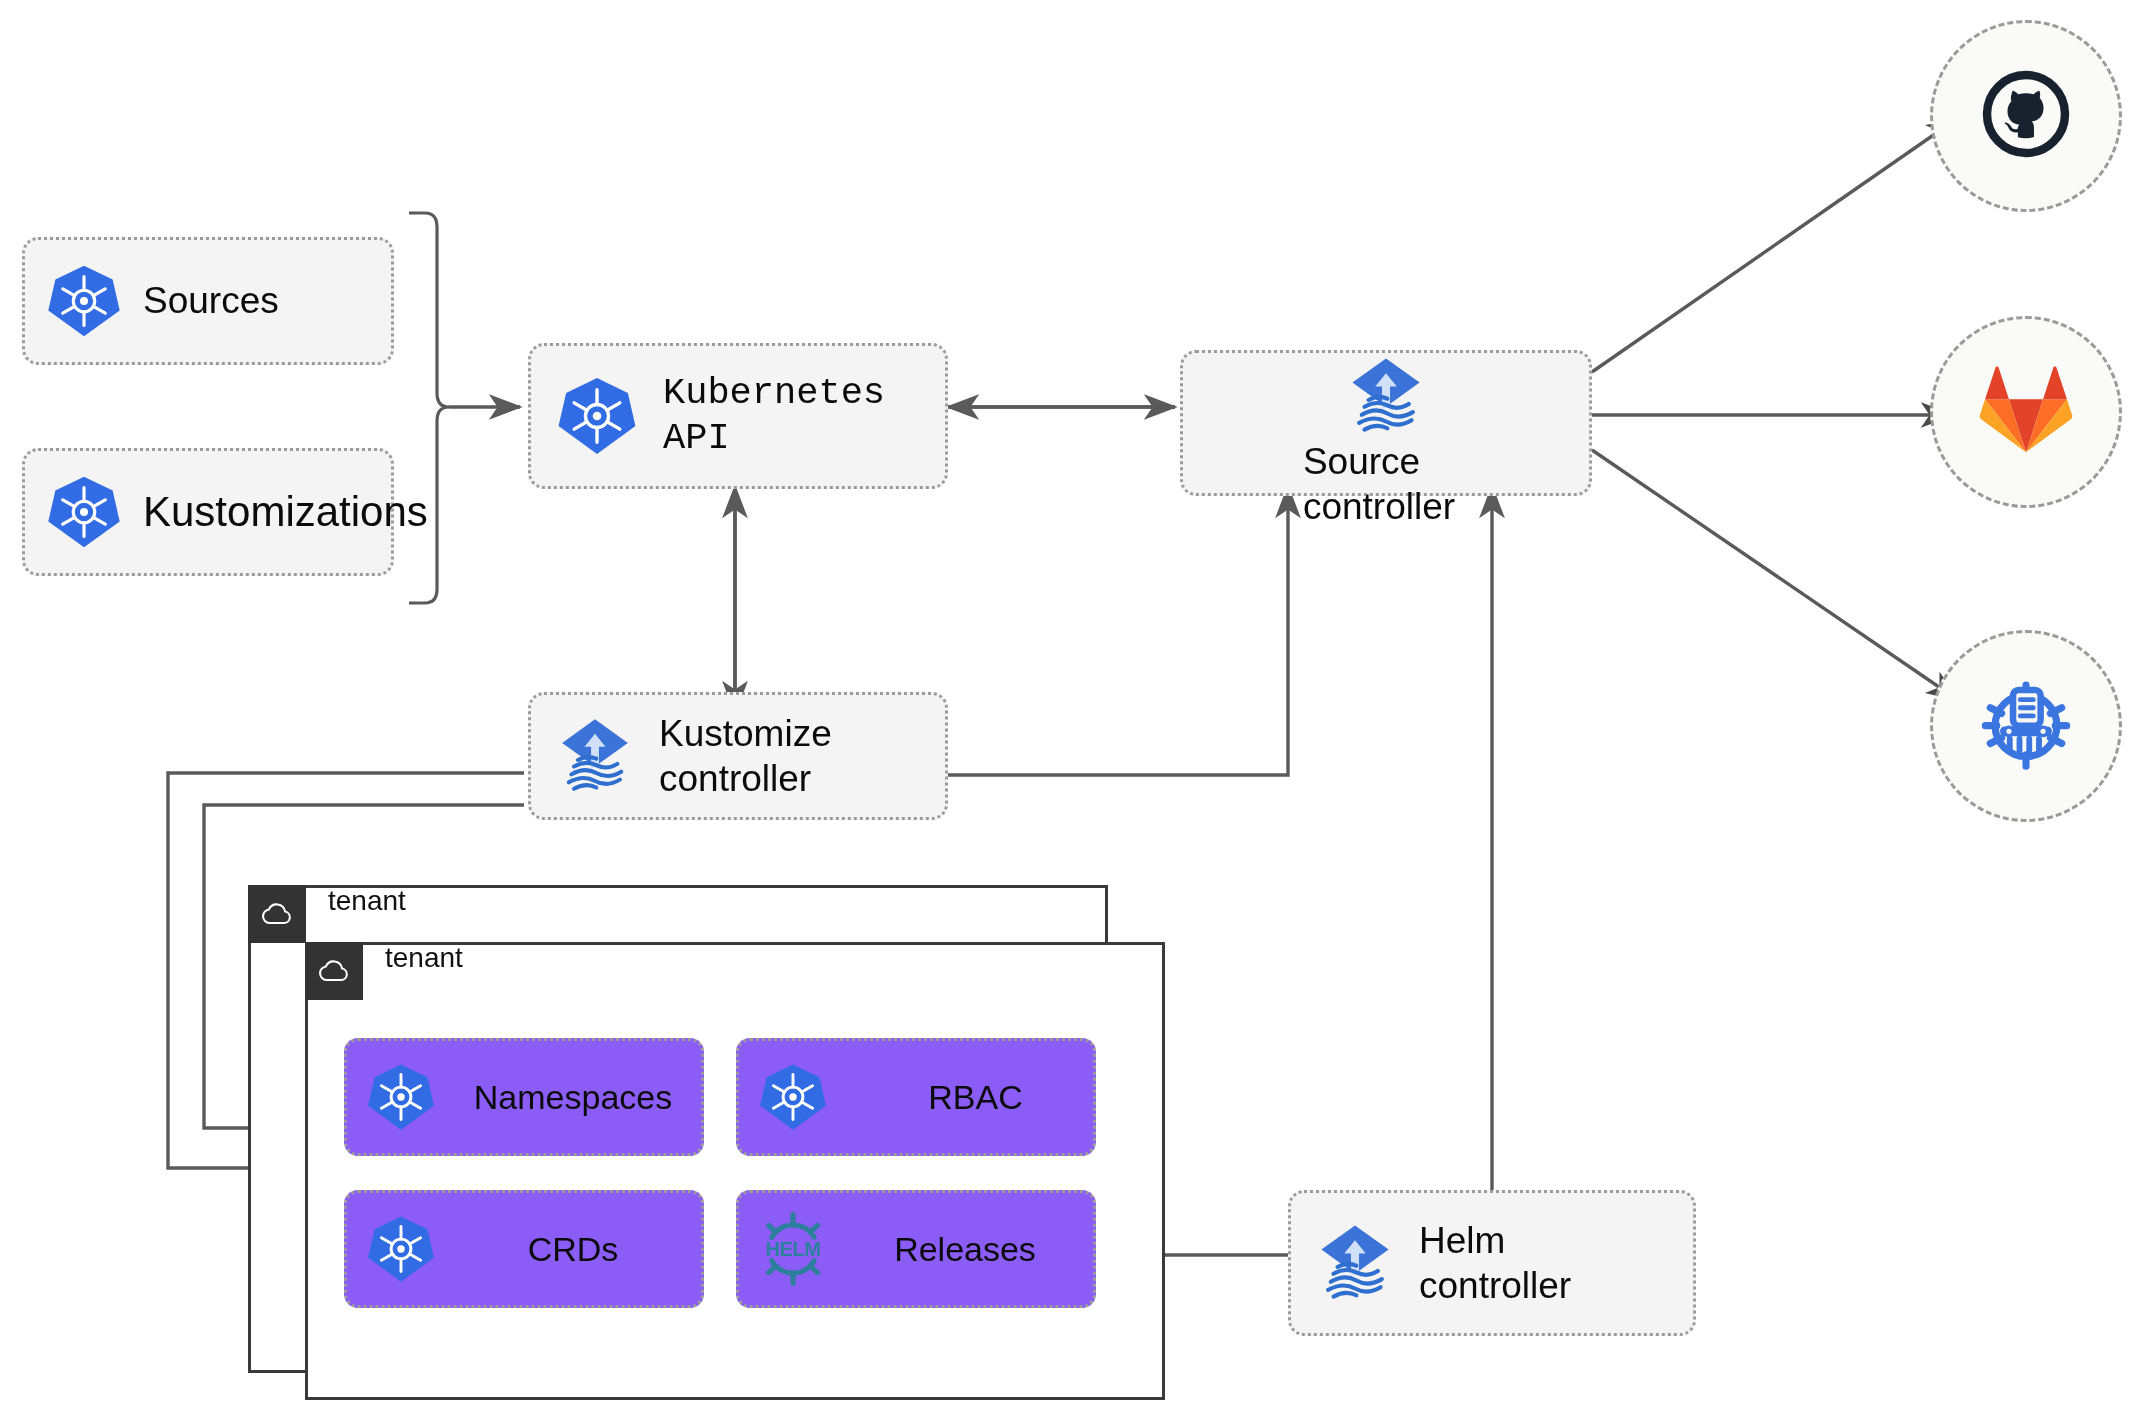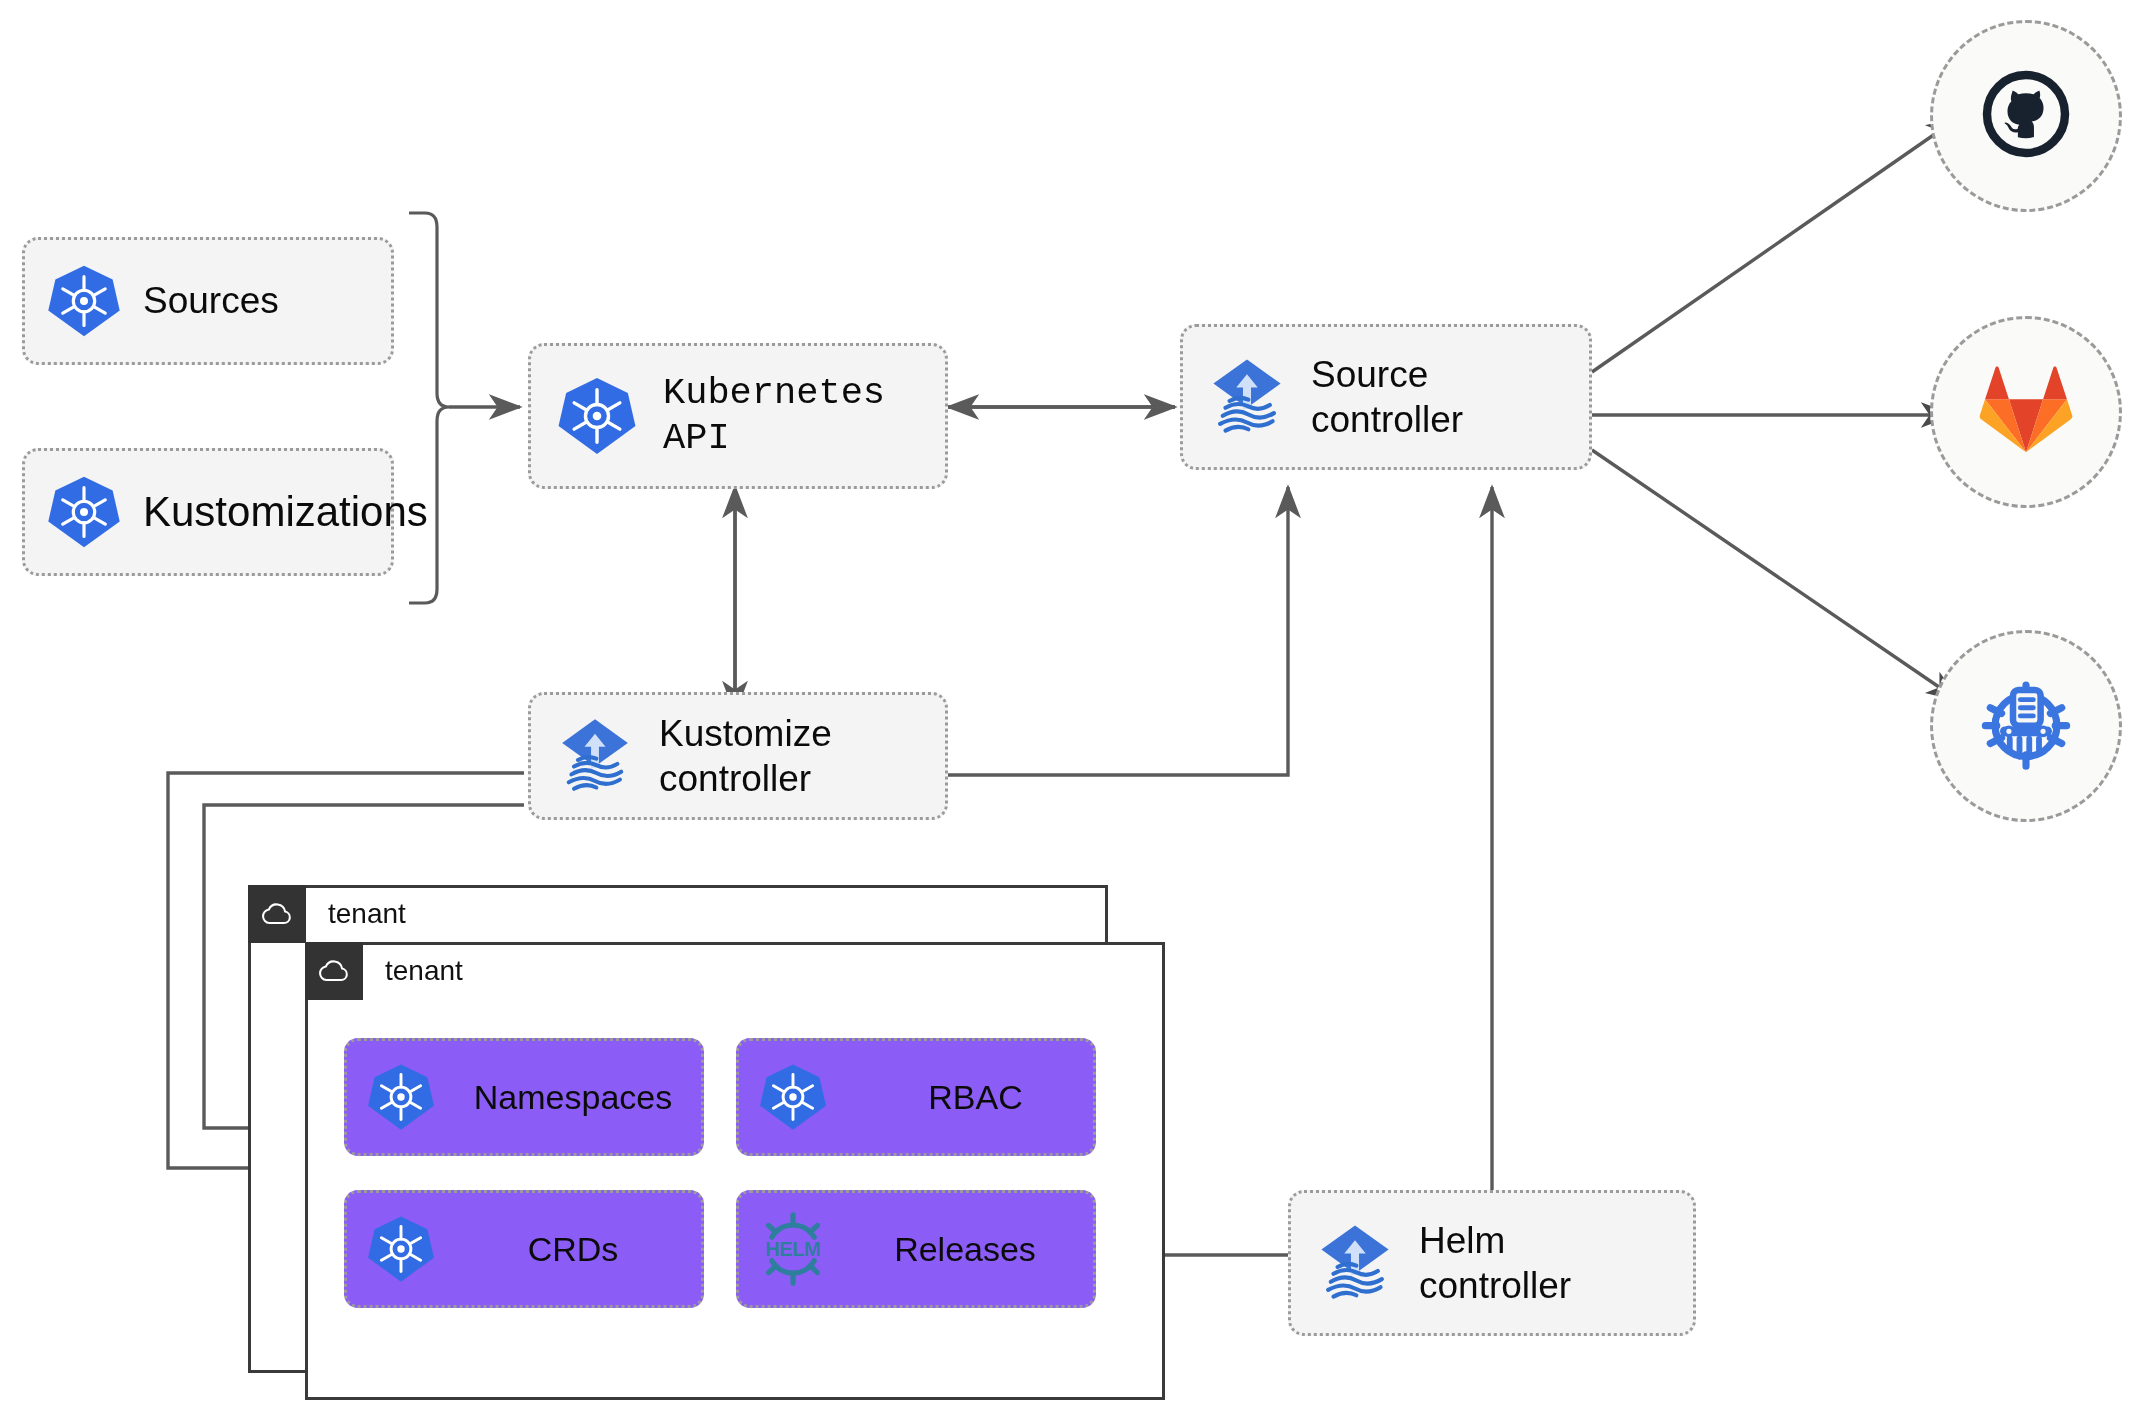--- a/index.html
+++ b/index.html
@@ -119,7 +119,7 @@
     <span class="lbl">Kubernetes API</span>
   </div>
 
-  <div class="node" style="left:1180px;top:324px;width:412px;height:146px;">
+  <div class="node" style="left:1180px;top:350px;width:412px;height:146px;flex-direction:column;">
     <span class="ico" style="width:128px;">
       <svg width="86" height="86" viewBox="0 0 64 64" aria-hidden="true">
         <path d="M32 4 L57 22 L32 40 L7 22 Z" fill="#3b73d8"></path>

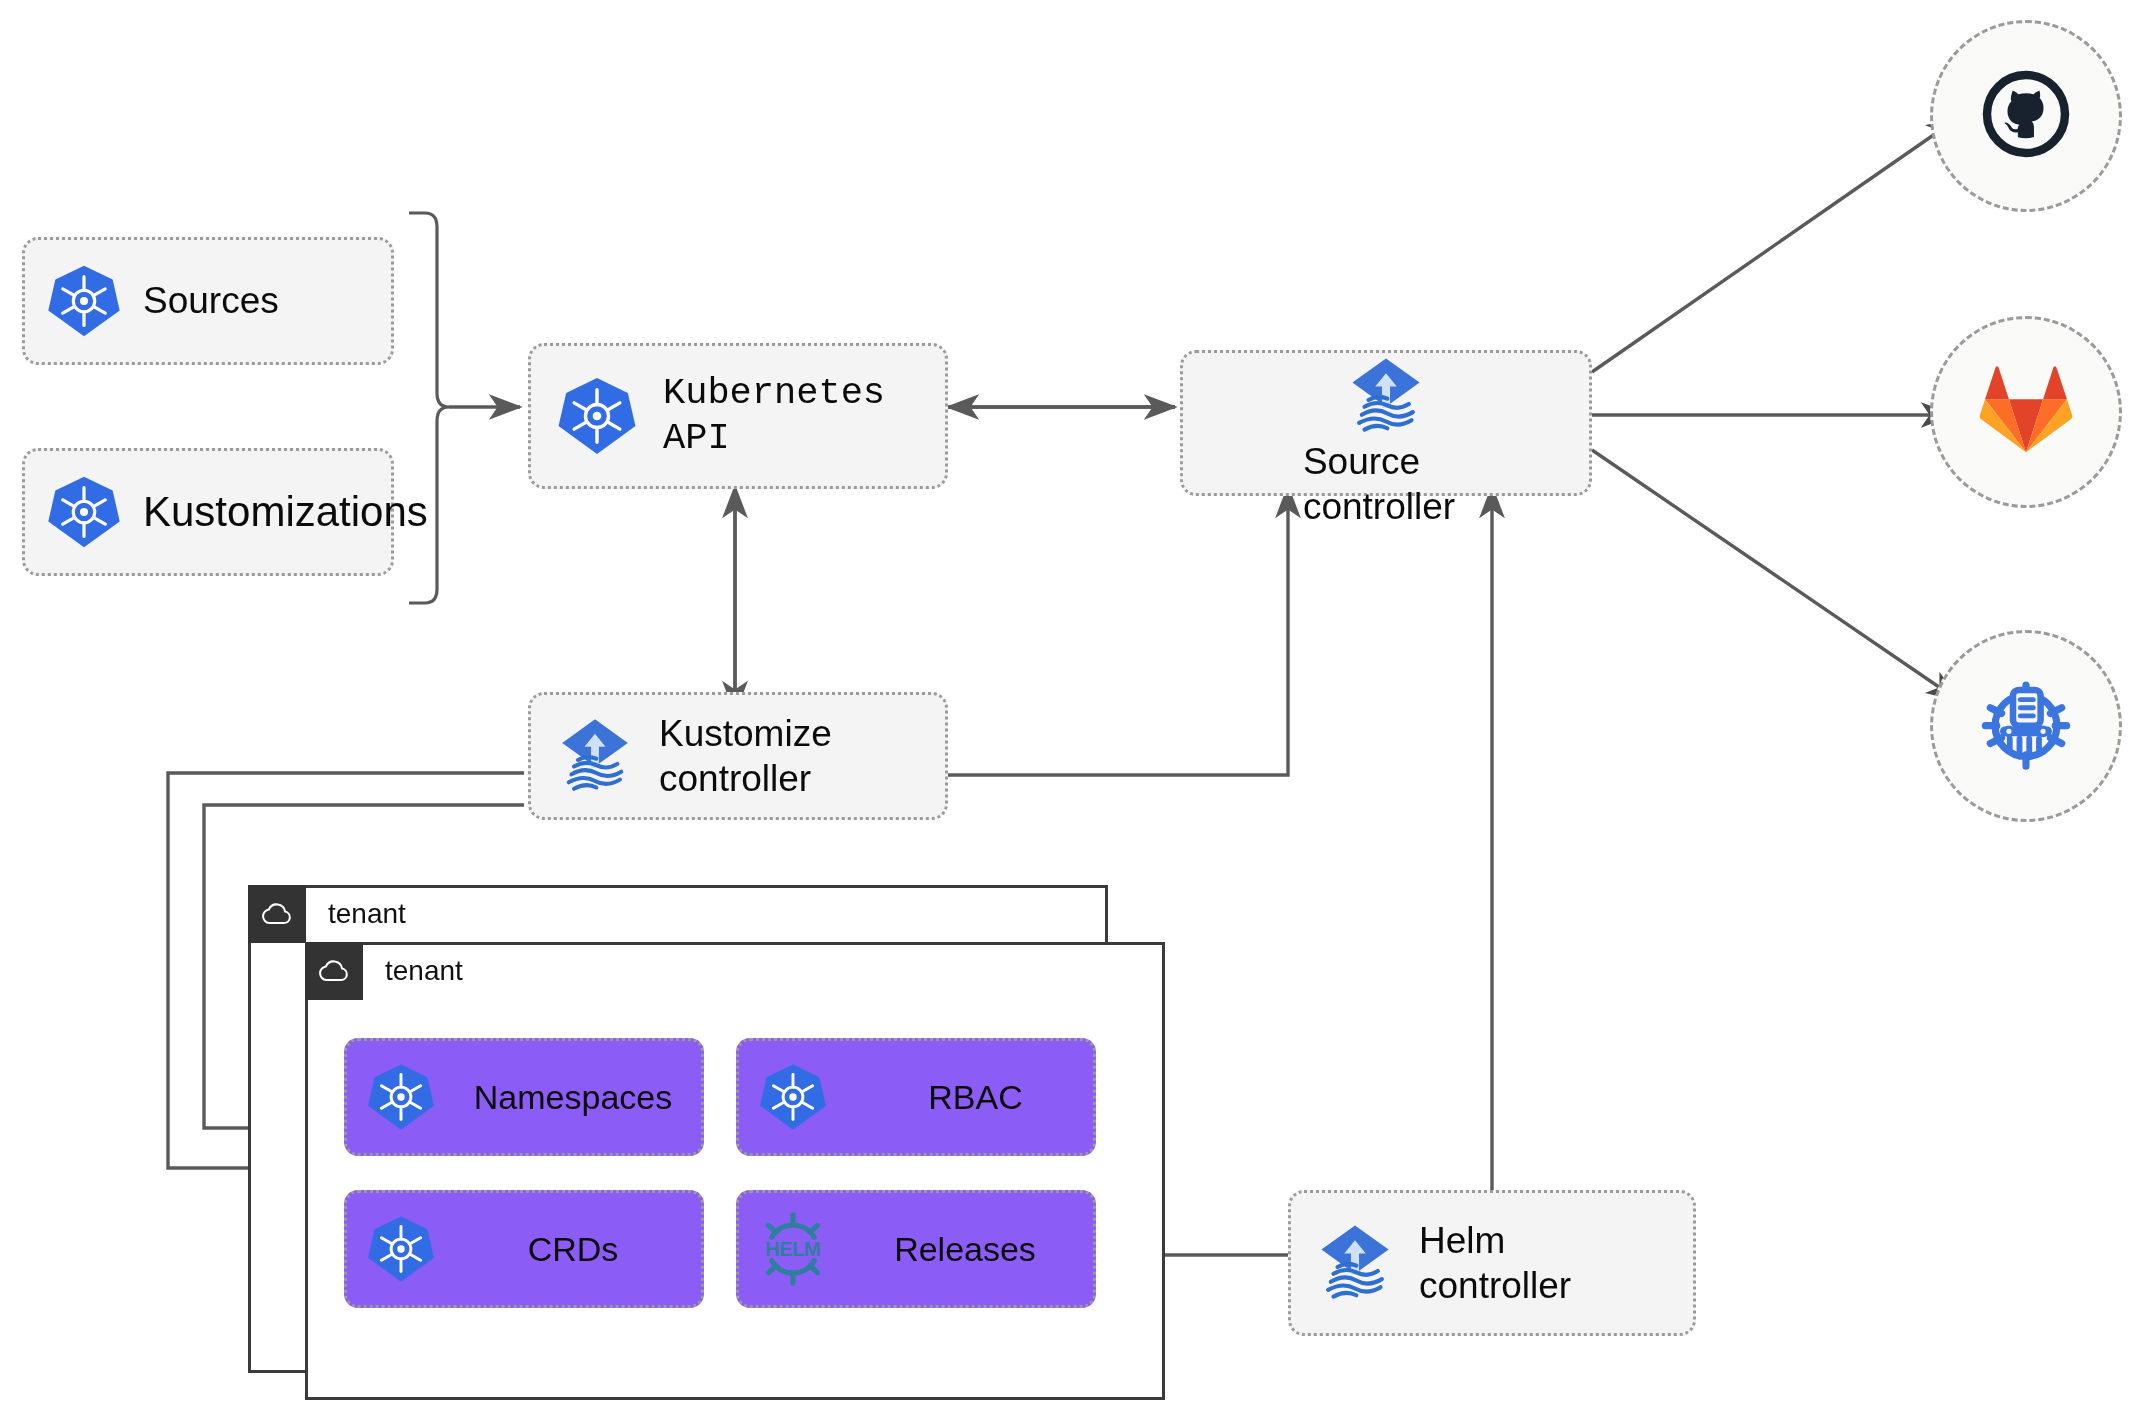--- a/index.html
+++ b/index.html
@@ -18,7 +18,7 @@
           border-radius:50%;background:#fafaf8;display:flex;align-items:center;justify-content:center;}
 
   .tenant{position:absolute;box-sizing:border-box;background:#ffffff;border:3px solid #3a3a3a;}
-  .tenant .hdr{position:absolute;left:-3px;top:-3px;height:58px;display:flex;align-items:center;}
+  .tenant .hdr{position:absolute;left:-3px;top:-3px;height:58px;display:flex;align-items:flex-start;}
   .tenant .hdr .sq{width:58px;height:58px;background:#333333;display:flex;align-items:center;justify-content:center;}
   .tenant .hdr .nm{font-size:28px;color:#111;padding-left:22px;}
 

